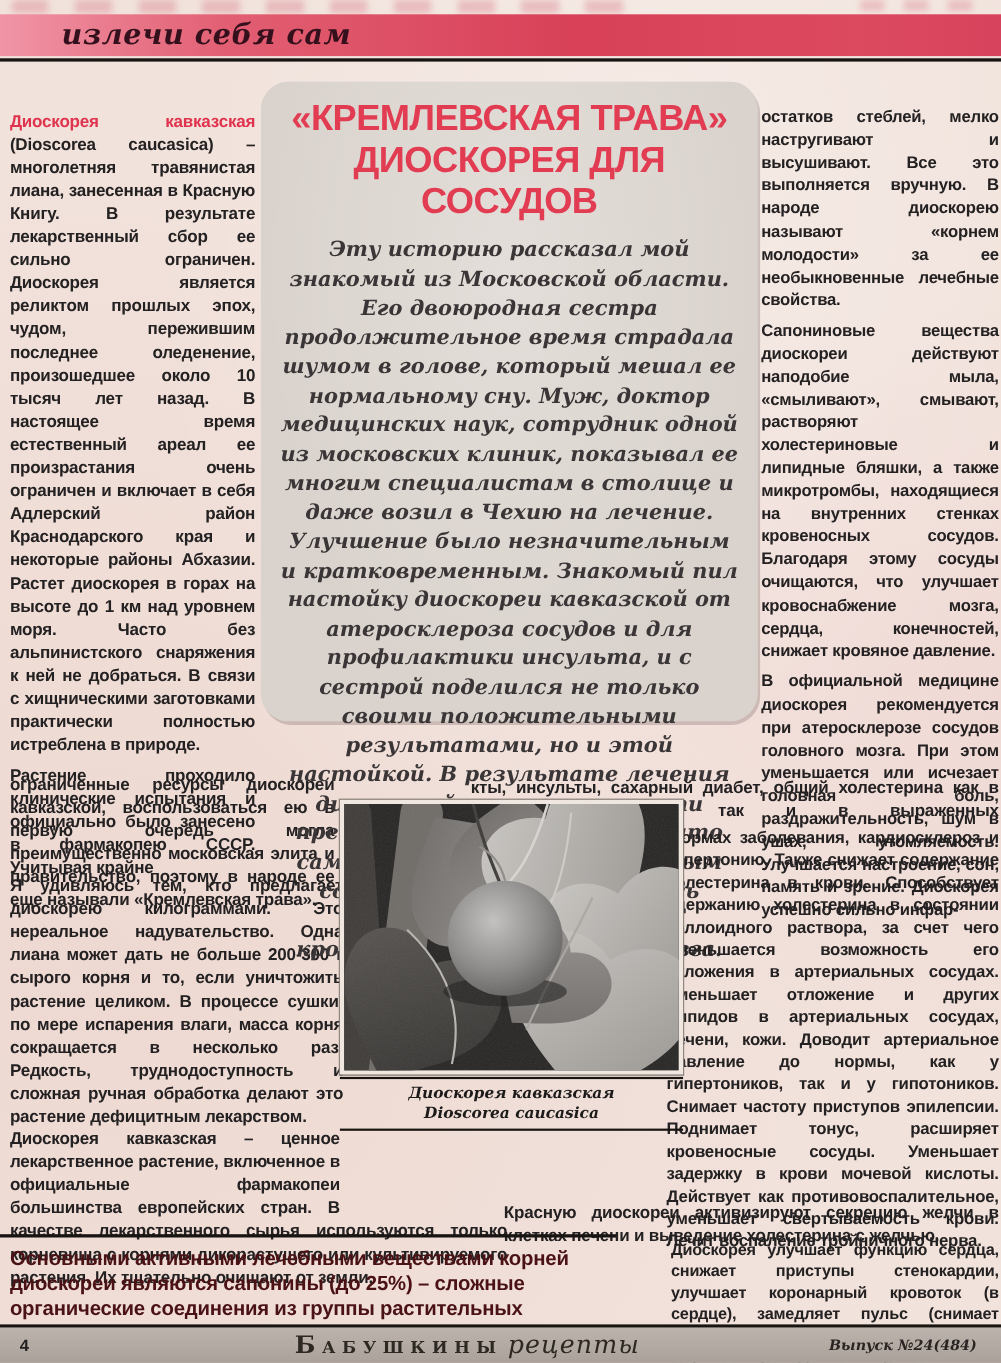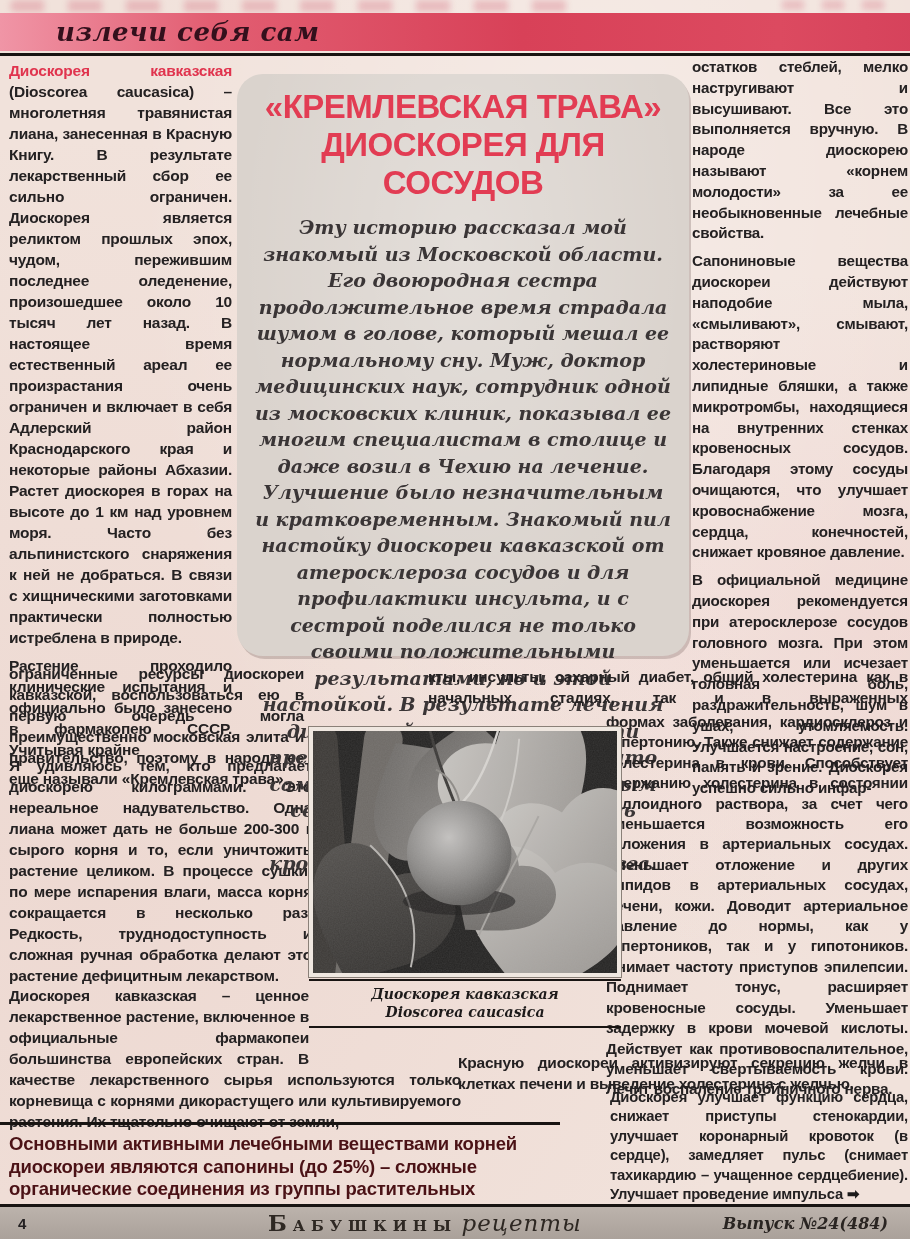--- a/index.html
+++ b/index.html
@@ -28,7 +28,7 @@
 
   
   .btxt{position:absolute;text-align:justify;font-weight:700;letter-spacing:-.2px;
-    font-size:15.5px;line-height:21px;color:#242122;}
+    font-size:15.5px;line-height:21px;color:#242122;margin-top:40px;}
   .btxt p{margin:0 0 7px 0;}
   .col-left{left:9px;top:60px;width:223px;}
   .lead-red{color:#e0344e;}

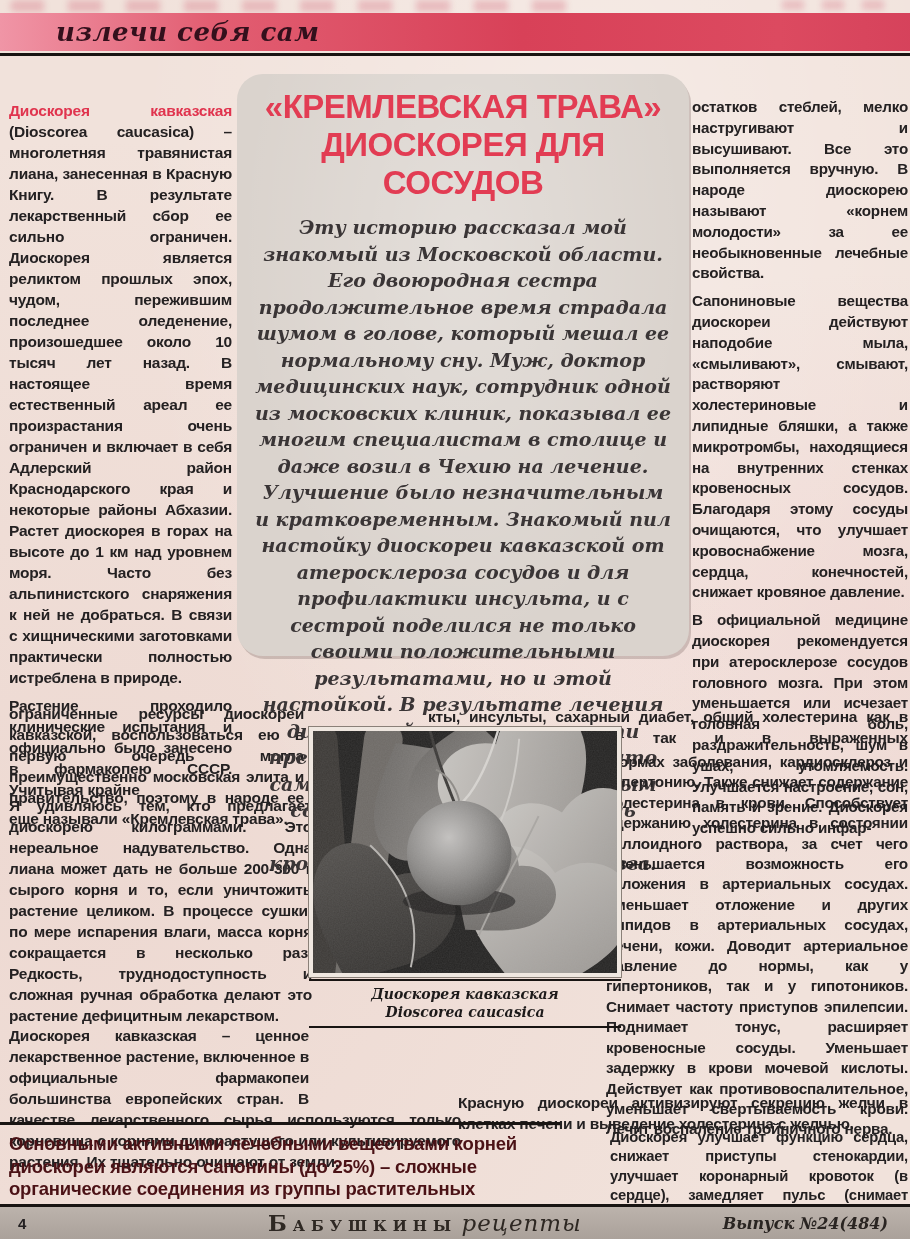--- a/index.html
+++ b/index.html
@@ -84,7 +84,7 @@
     font-variant-caps:small-caps;letter-spacing:6px;}
   .mag2{font-family:"DejaVu Serif", serif;font-style:italic;font-size:23px;letter-spacing:1px;margin-top:40px;}
   .issue{margin-left:auto;padding-right:22px;font-family:"DejaVu Serif", serif;
-    font-style:italic;font-weight:700;font-size:16px;color:#2a2522;}
+    font-style:italic;font-weight:700;font-size:13px;color:#2a2522;}
 </style>
 </head>
 <body>

